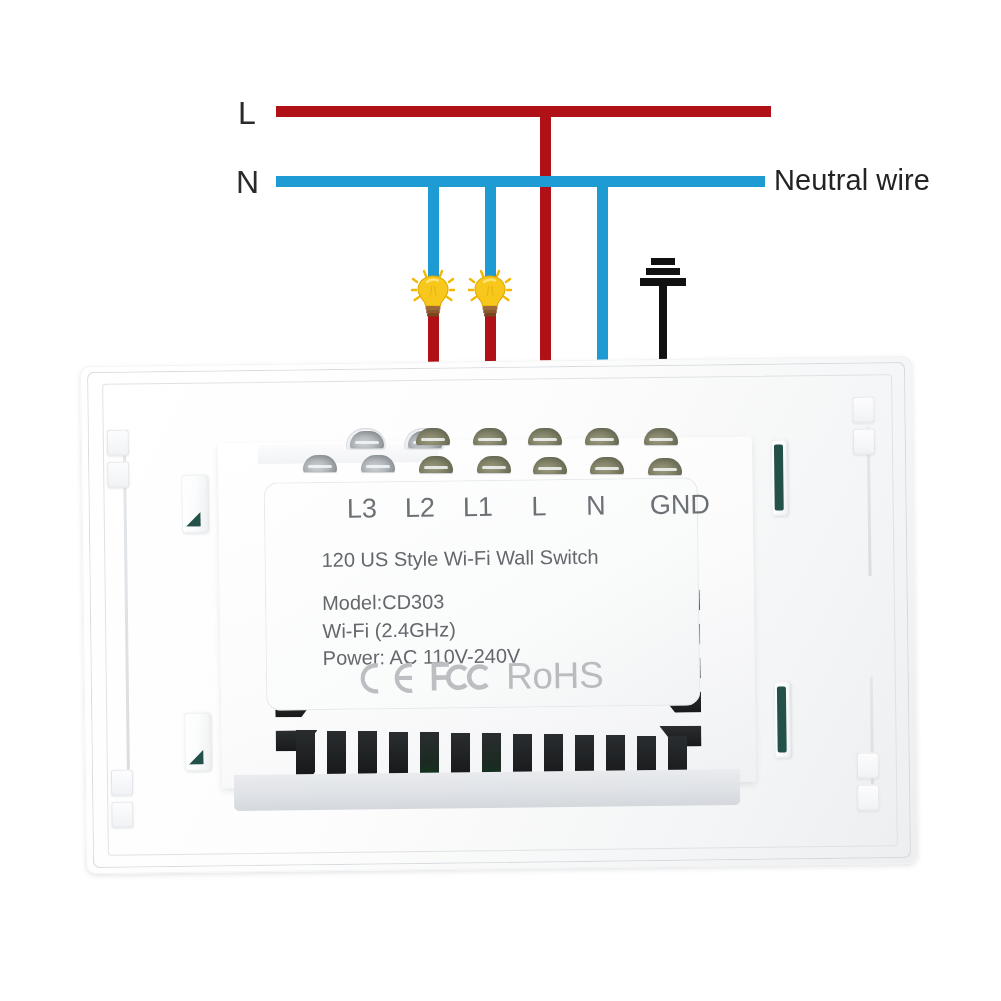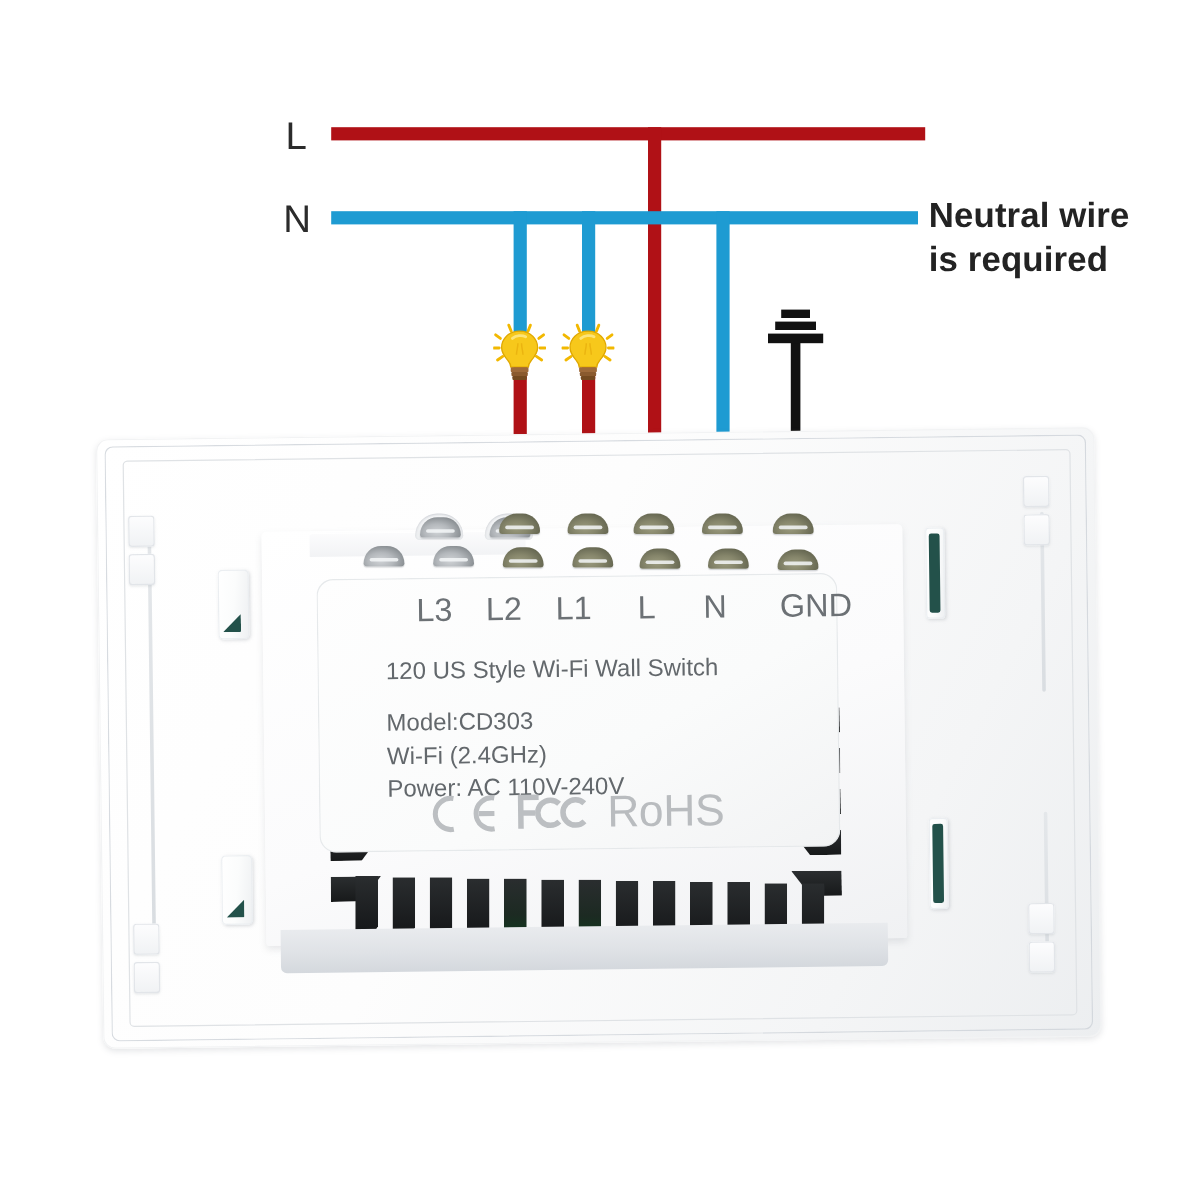--- a/index.html
+++ b/index.html
@@ -42,7 +42,7 @@
     font-weight: 400;
     letter-spacing: .1px;
   }
-  #neutral-note span { display: block; font-weight: bold; }
+  #neutral-note span { display: block; }
 
   
   .wire { position: absolute; }

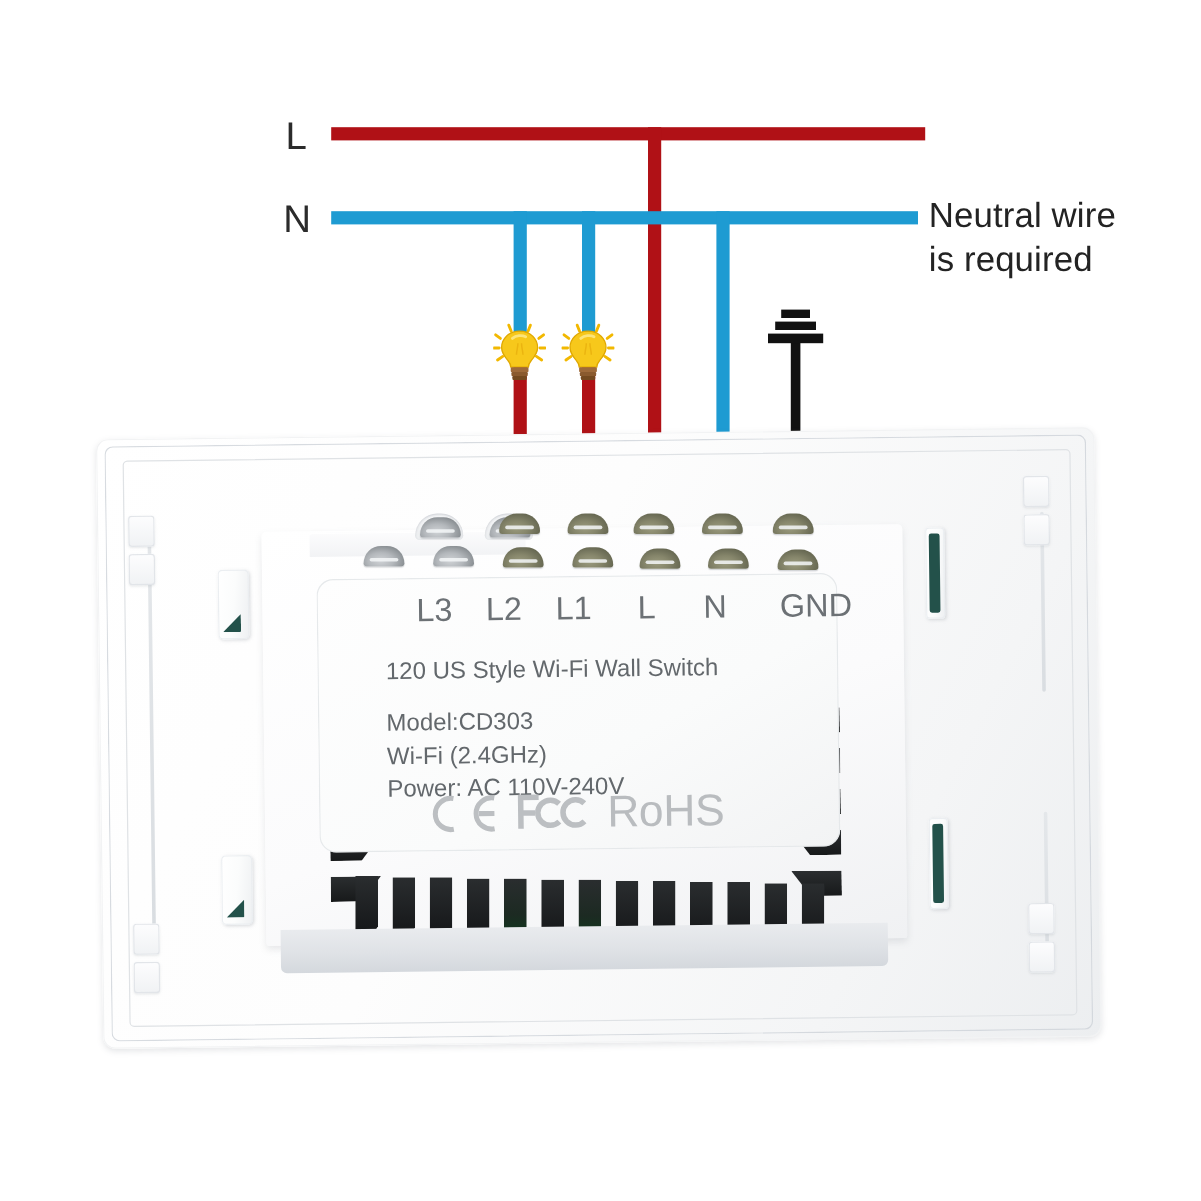--- a/index.html
+++ b/index.html
@@ -348,7 +348,6 @@
 
   <div id="neutral-note">
     <span>Neutral wire</span>
-    <span>is required</span>
   </div>
 
   <div id="plate">

